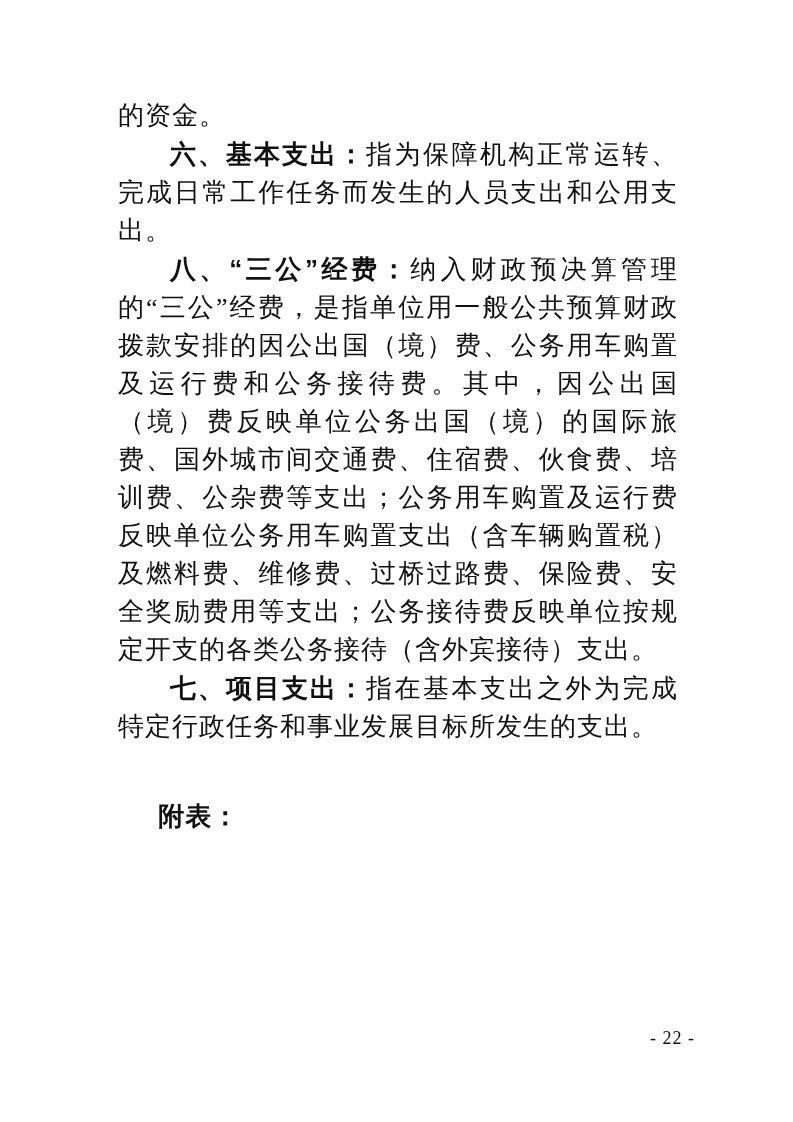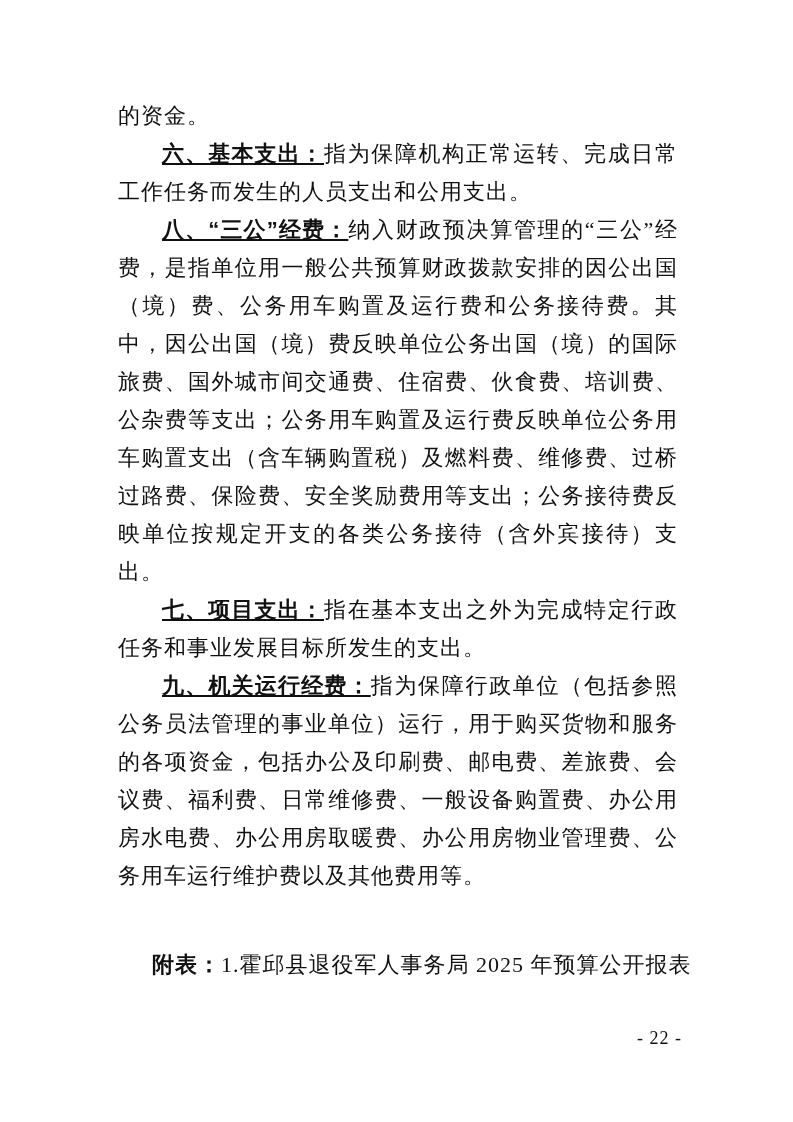--- a/index.html
+++ b/index.html
@@ -18,7 +18,7 @@
     left: 118px;
     top: 97px;
     width: 560px;
-    font-size: 22px;
+    font-size: 26px;
     line-height: 38px;
     text-align: justify;
     letter-spacing: 1px;

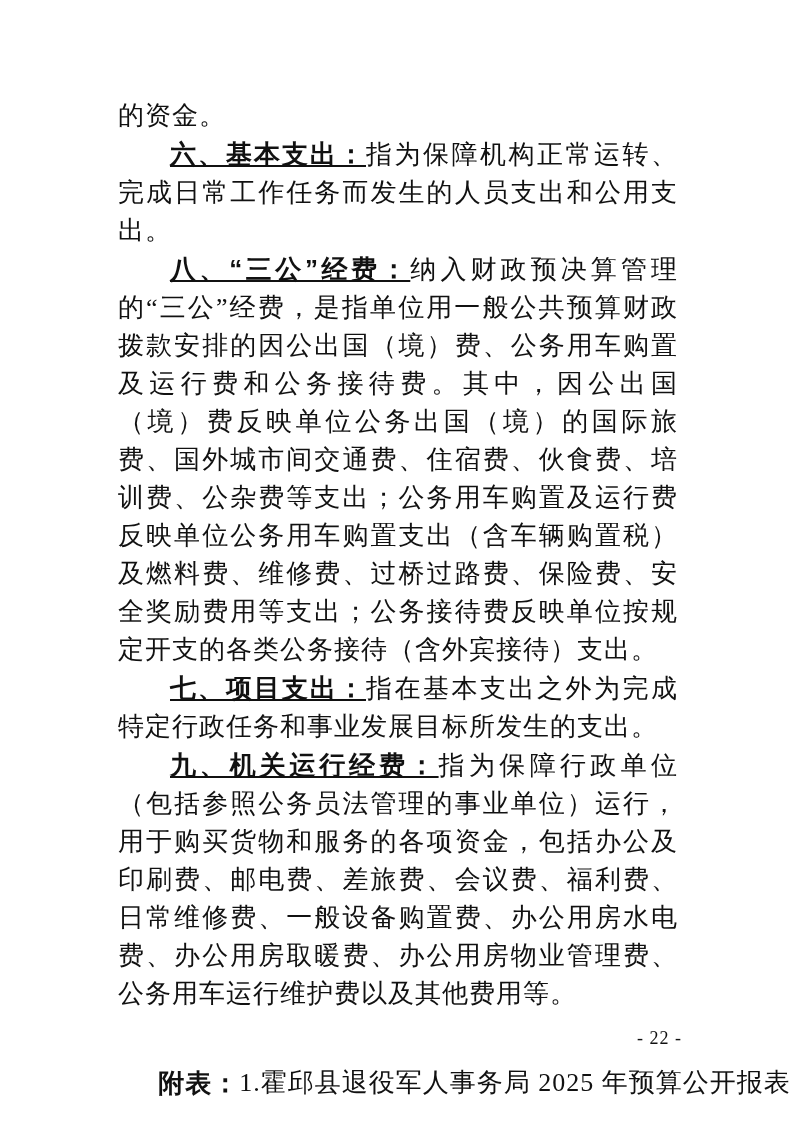--- a/index.html
+++ b/index.html
@@ -34,7 +34,6 @@
     font-weight: 700;
     font-family: "Liberation Sans", "DejaVu Sans", sans-serif;
     letter-spacing: 0.5px;
-    text-decoration: underline;
   }
   .attachments {
     margin-top: 50px;

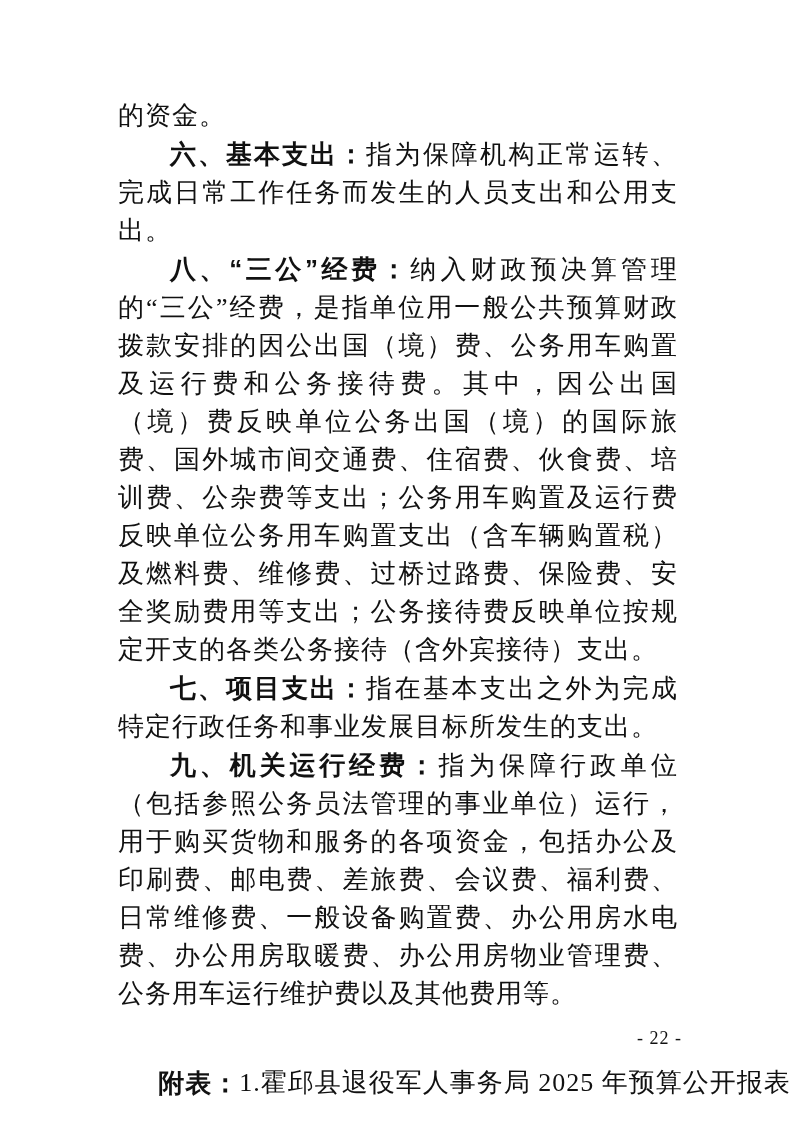--- a/index.html
+++ b/index.html
@@ -78,7 +78,6 @@
 
     <p class="para"><span class="term-label">七、项目支出：</span><span>指在基本支出之外为完成特定行政任务和事业发展目标所发生的支出。</span></p>
 
-    <p class="para"><span class="term-label">九、机关运行经费：</span><span>指为保障行政单位（包括参照公务员法管理的事业单位）运行，用于购买货物和服务的各项资金，包括办公及印刷费、邮电费、差旅费、会议费、福利费、日常维修费、一般设备购置费、办公用房水电费、办公用房取暖费、办公用房物业管理费、公务用车运行维护费以及其他费用等。</span></p>
 
     <div class="attachments">
       <span class="attach-label">附表：</span>

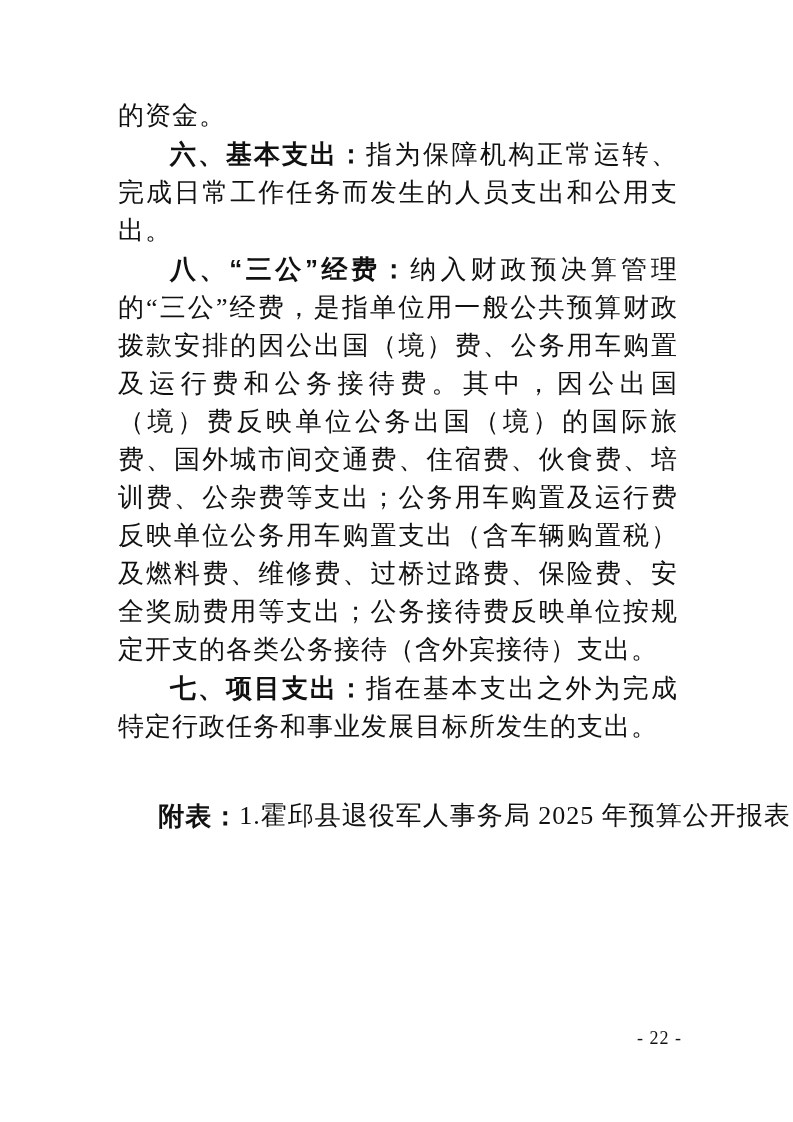--- a/index.html
+++ b/index.html
@@ -82,7 +82,6 @@
     <div class="attachments">
       <span class="attach-label">附表：</span>
       <ul class="attach-items">
-        <li>1.霍邱县退役军人事务局 2025 年预算公开报表</li>
       </ul>
     </div>
 

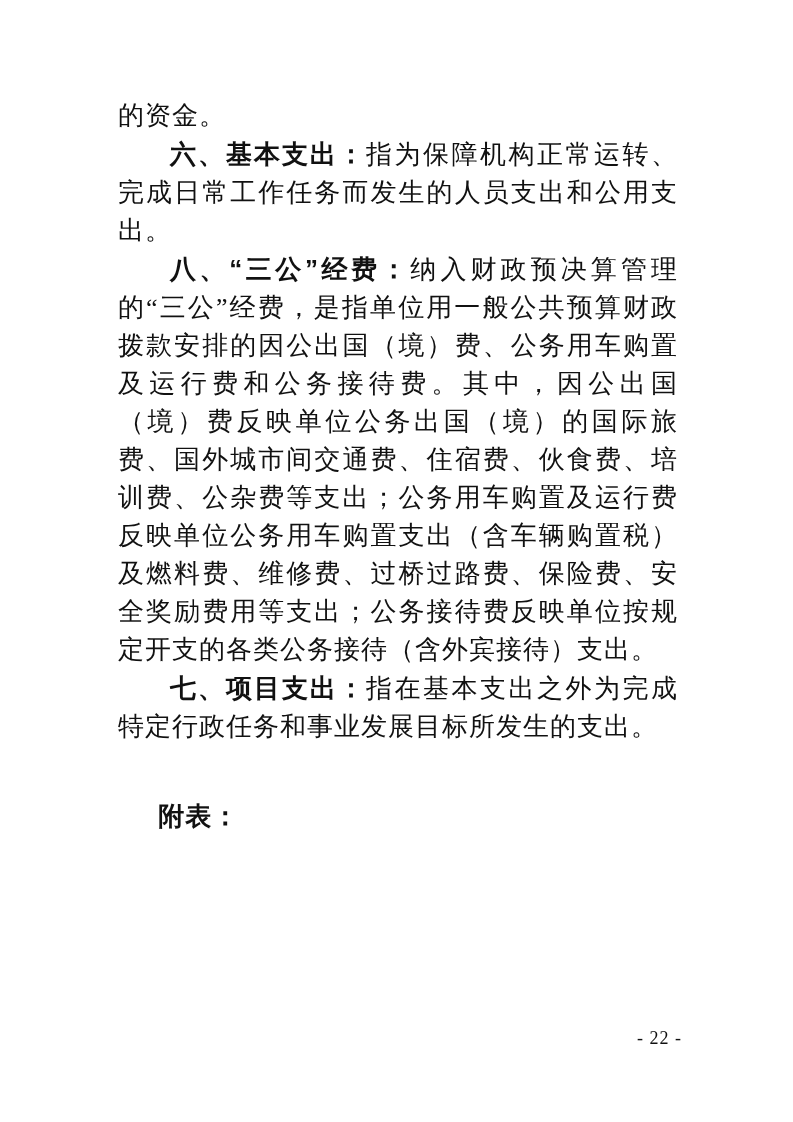--- a/index.html
+++ b/index.html
@@ -57,7 +57,7 @@
   .page-number {
     position: absolute;
     top: 1026px;
-    right: 111px;
+    right: 98px;
     font-size: 18px;
     line-height: 24px;
     letter-spacing: 1px;

